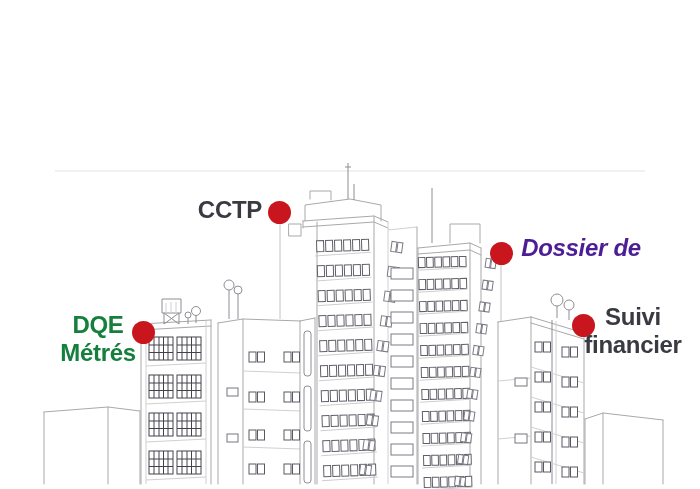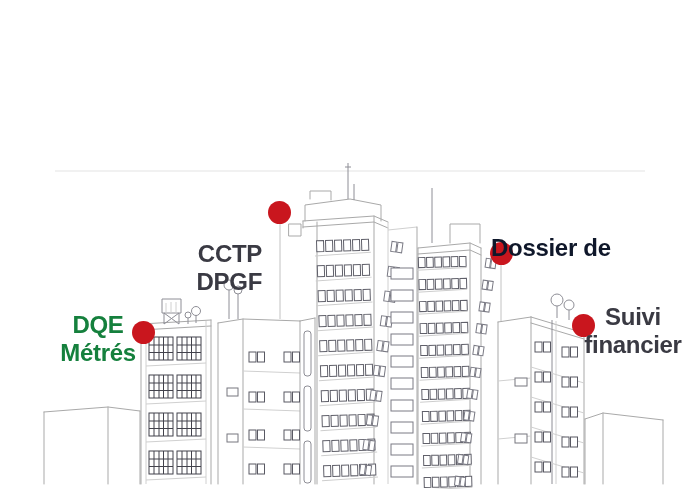--- a/index.html
+++ b/index.html
@@ -474,7 +474,7 @@
   <div class="dot" style="left: 132px; top: 321px; background: rgb(201, 22, 30);"></div>
   <div class="dot" style="left: 572px; top: 314px; background: rgb(201, 22, 30);"></div>
 
-  <div class="callout" style="left: 122px; top: 196px; width: 140px; text-align: right; color: rgb(58, 58, 67); margin-top: 44px;">
+  <div class="callout" style="left: 122px; top: 196px; width: 140px; text-align: right; color: rgb(58, 58, 67);">
     <span>CCTP</span>
     <span>DPGF</span>
   </div>

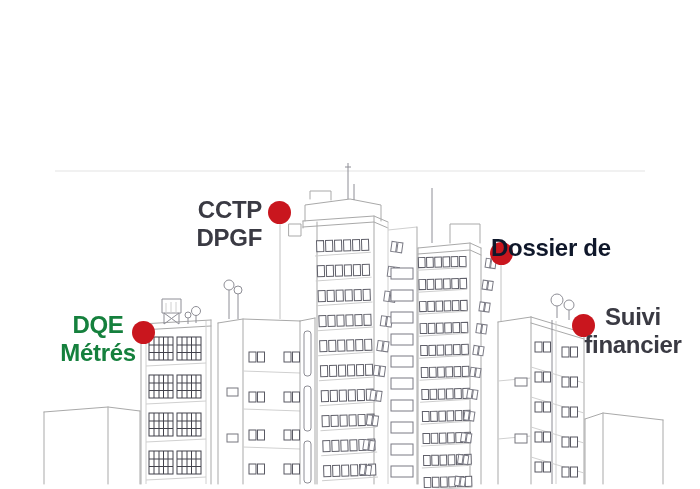--- a/index.html
+++ b/index.html
@@ -476,7 +476,6 @@
 
   <div class="callout" style="left: 122px; top: 196px; width: 140px; text-align: right; color: rgb(58, 58, 67);">
     <span>CCTP</span>
-    <span>DPGF</span>
   </div>
   <div class="callout" style="left: 491px; top: 234px; width: 180px; color: #0f172a;">
     <span>Dossier de</span>

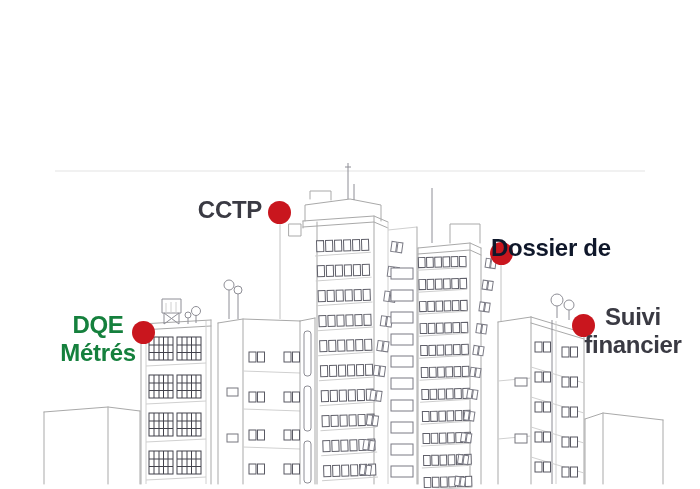--- a/index.html
+++ b/index.html
@@ -477,7 +477,7 @@
   <div class="callout" style="left: 122px; top: 196px; width: 140px; text-align: right; color: rgb(58, 58, 67);">
     <span>CCTP</span>
   </div>
-  <div class="callout" style="left: 491px; top: 234px; width: 180px; color: #0f172a;">
+  <div class="callout" style="left: 491px; top: 234px; width: 180px; text-align: center; color: #4c1d95; font-style: italic;">
     <span>Dossier de</span>
   </div>
   <div class="callout" style="left: 18px; top: 311px; width: 160px; text-align: center; color: #15803d;">

